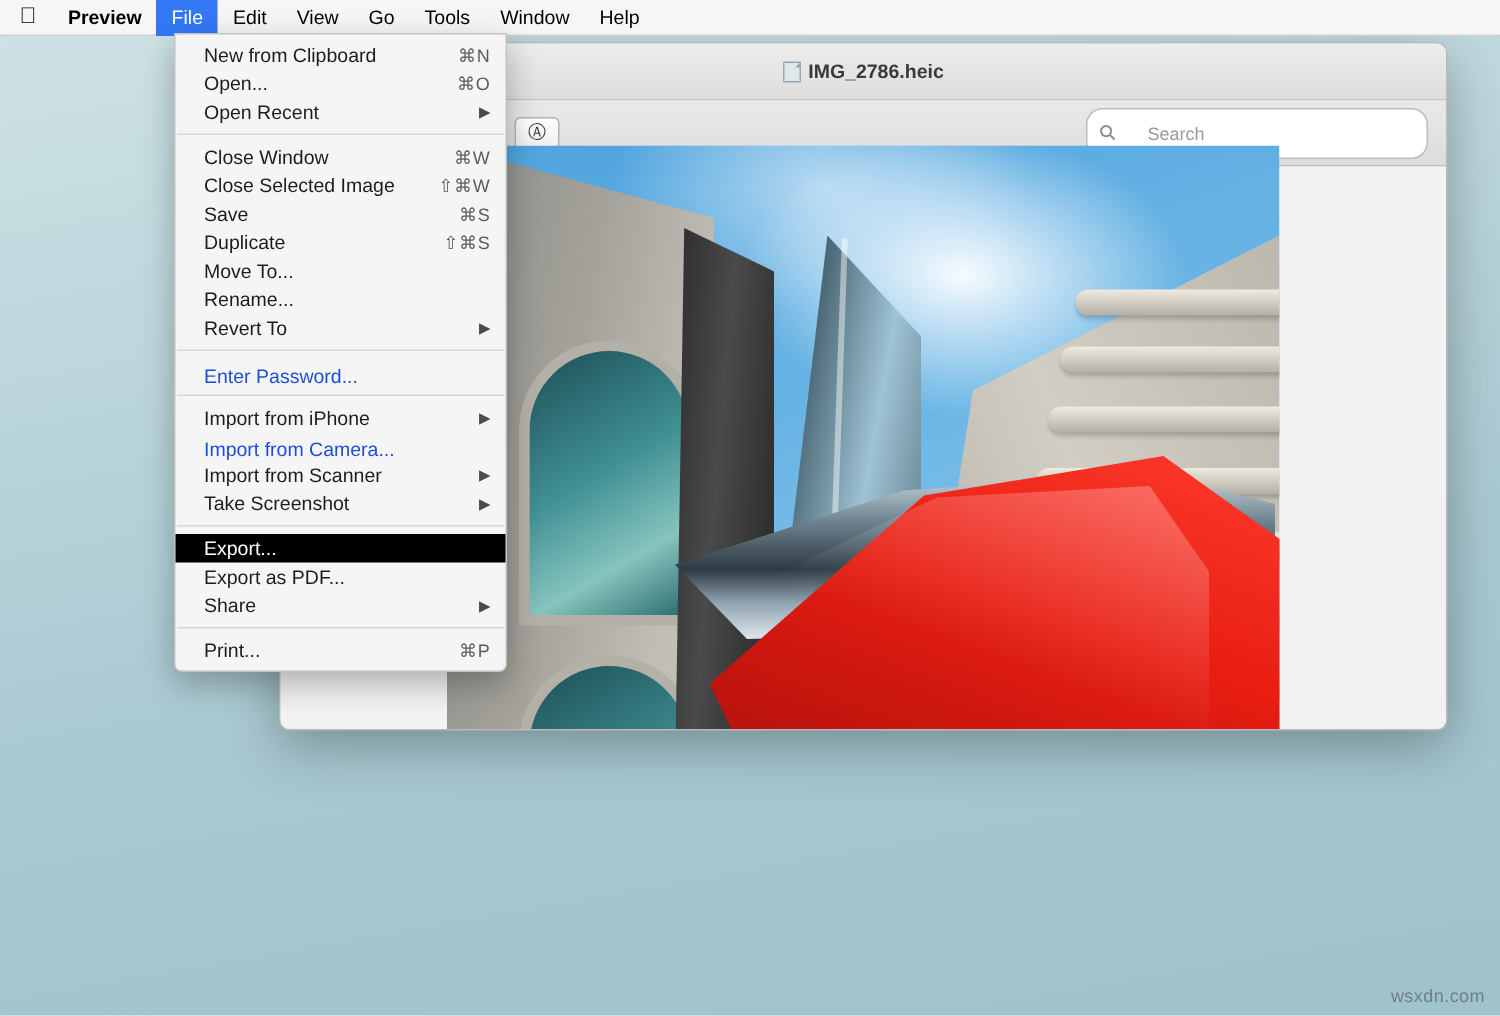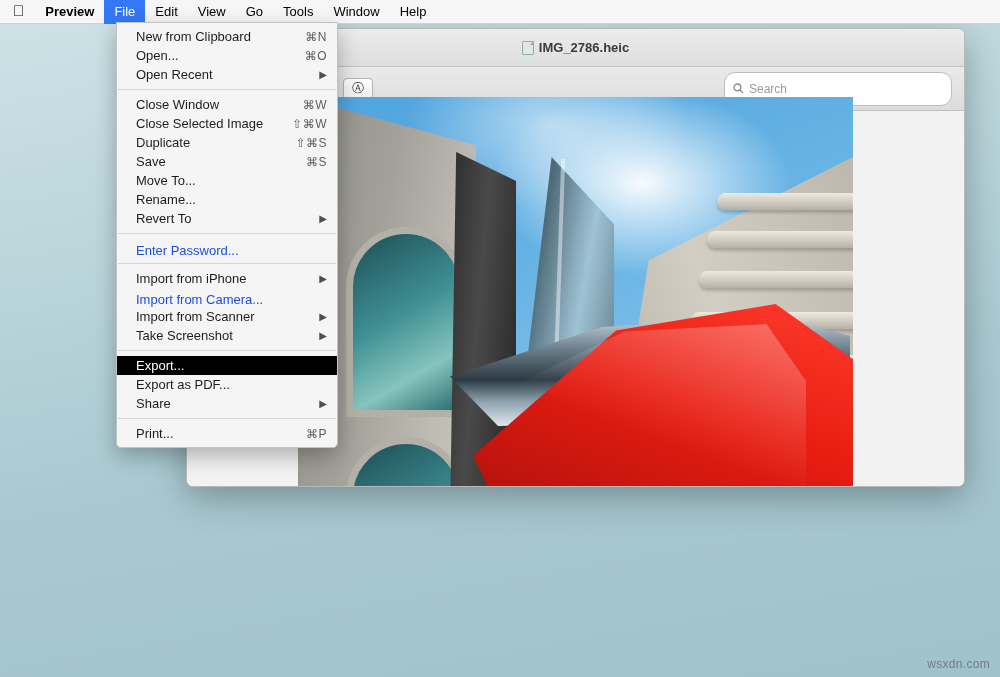--- a/index.html
+++ b/index.html
@@ -86,7 +86,7 @@
     margin-left: auto;
     width: 228px; height: 22px;
     background: #fff; border: 1px solid #bdbdbd; border-radius: 11px;
-    display: flex; align-items: center; gap: 5px;
+    display: flex; align-items: center; gap: 21px;
     padding: 16px 8px;
     font-size: 12px; color: #9a9a9a;
   }

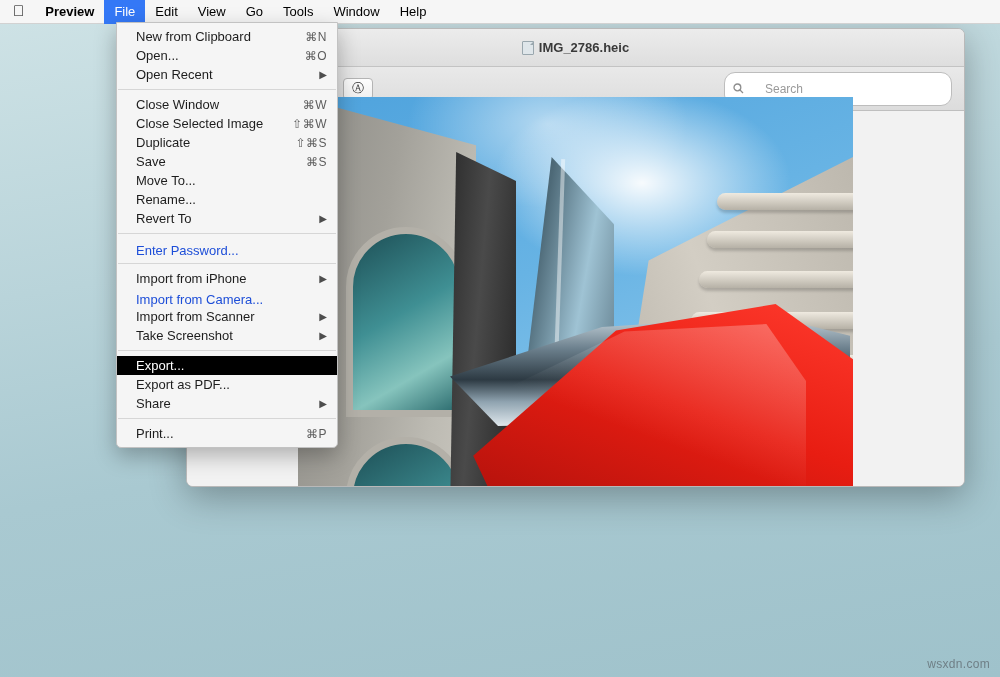--- a/index.html
+++ b/index.html
@@ -297,14 +297,14 @@
       <span class="sc">⇧⌘W</span>
     </div>
     <div class="mi">
+      <span class="lbl">Save</span>
+      <span class="sc">⌘S</span>
+    </div>
+    <div class="mi">
       <span class="lbl">Duplicate</span>
       <span class="sc">⇧⌘S</span>
     </div>
     <div class="mi">
-      <span class="lbl">Save</span>
-      <span class="sc">⌘S</span>
-    </div>
-    <div class="mi">
       <span class="lbl">Move To...</span>
     </div>
     <div class="mi">

